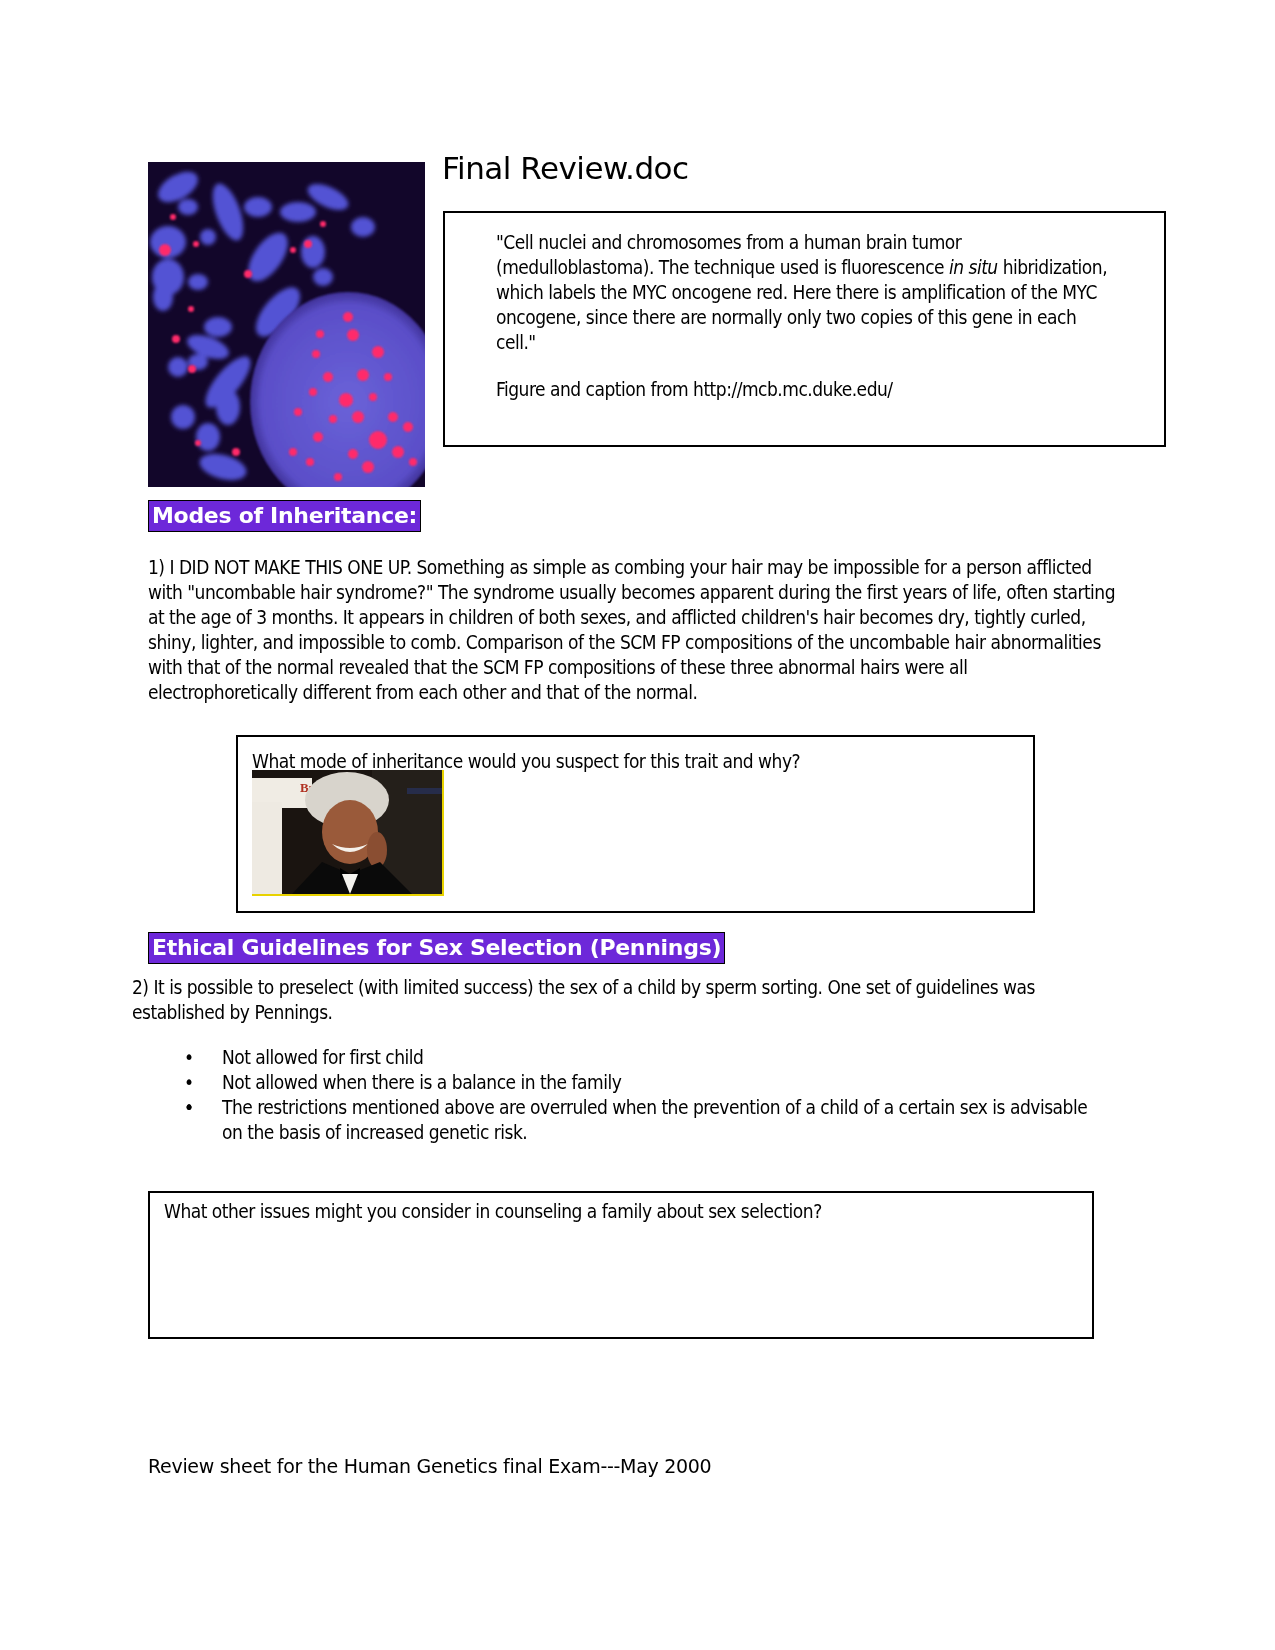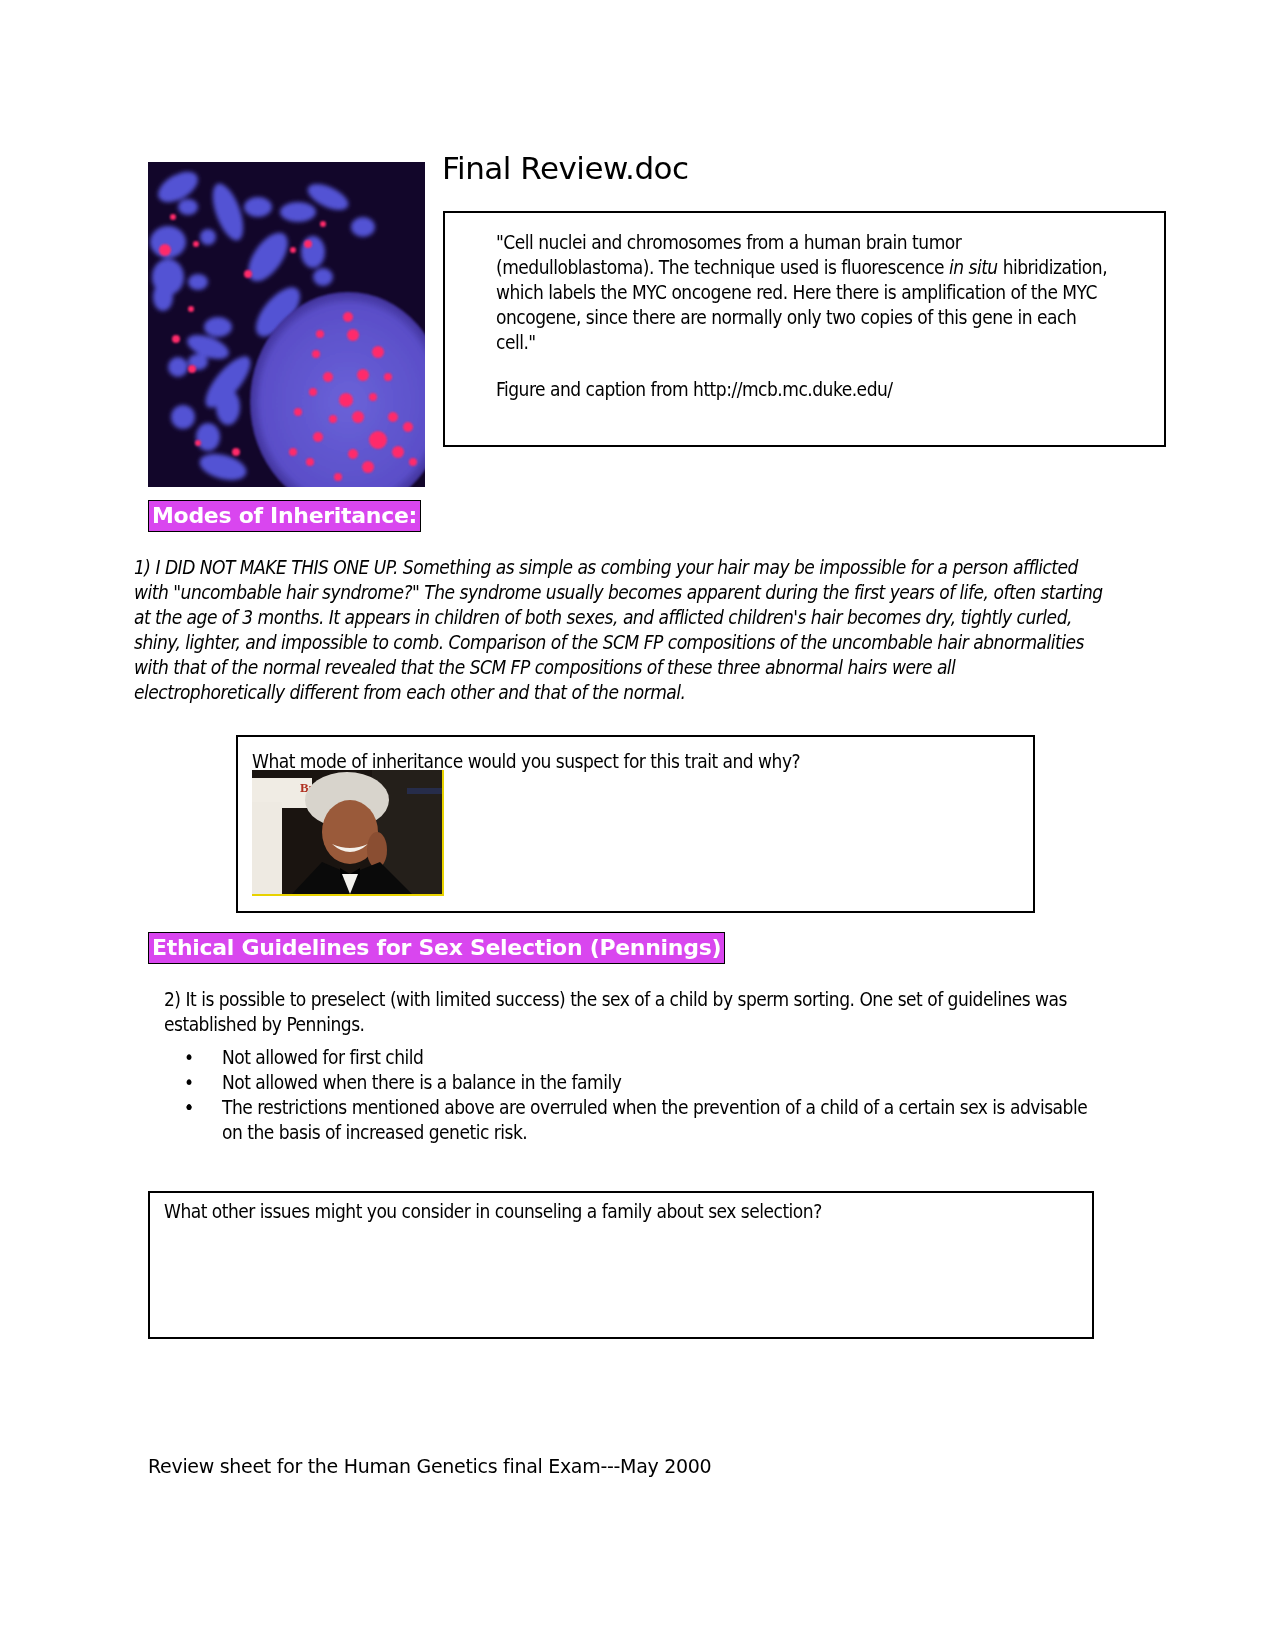--- a/index.html
+++ b/index.html
@@ -14,7 +14,7 @@
   #caption-quote { position: absolute; left: 51px; top: 17px; width: 620px; }
   #caption-source { position: absolute; left: 51px; top: 164px; }
 
-  .section-header { background: #d946ef; color: #fff; font-weight: bold; font-size: 22px; line-height: 30px;
+  .section-header { background: #6d28d9; color: #fff; font-weight: bold; font-size: 22px; line-height: 30px;
                     padding: 0 3px; border: 1px solid #000; letter-spacing: -0.3px; }
   #modes-header { left: 148px; top: 500px; }
   #ethics-header { left: 148px; top: 932px; text-align: right; }

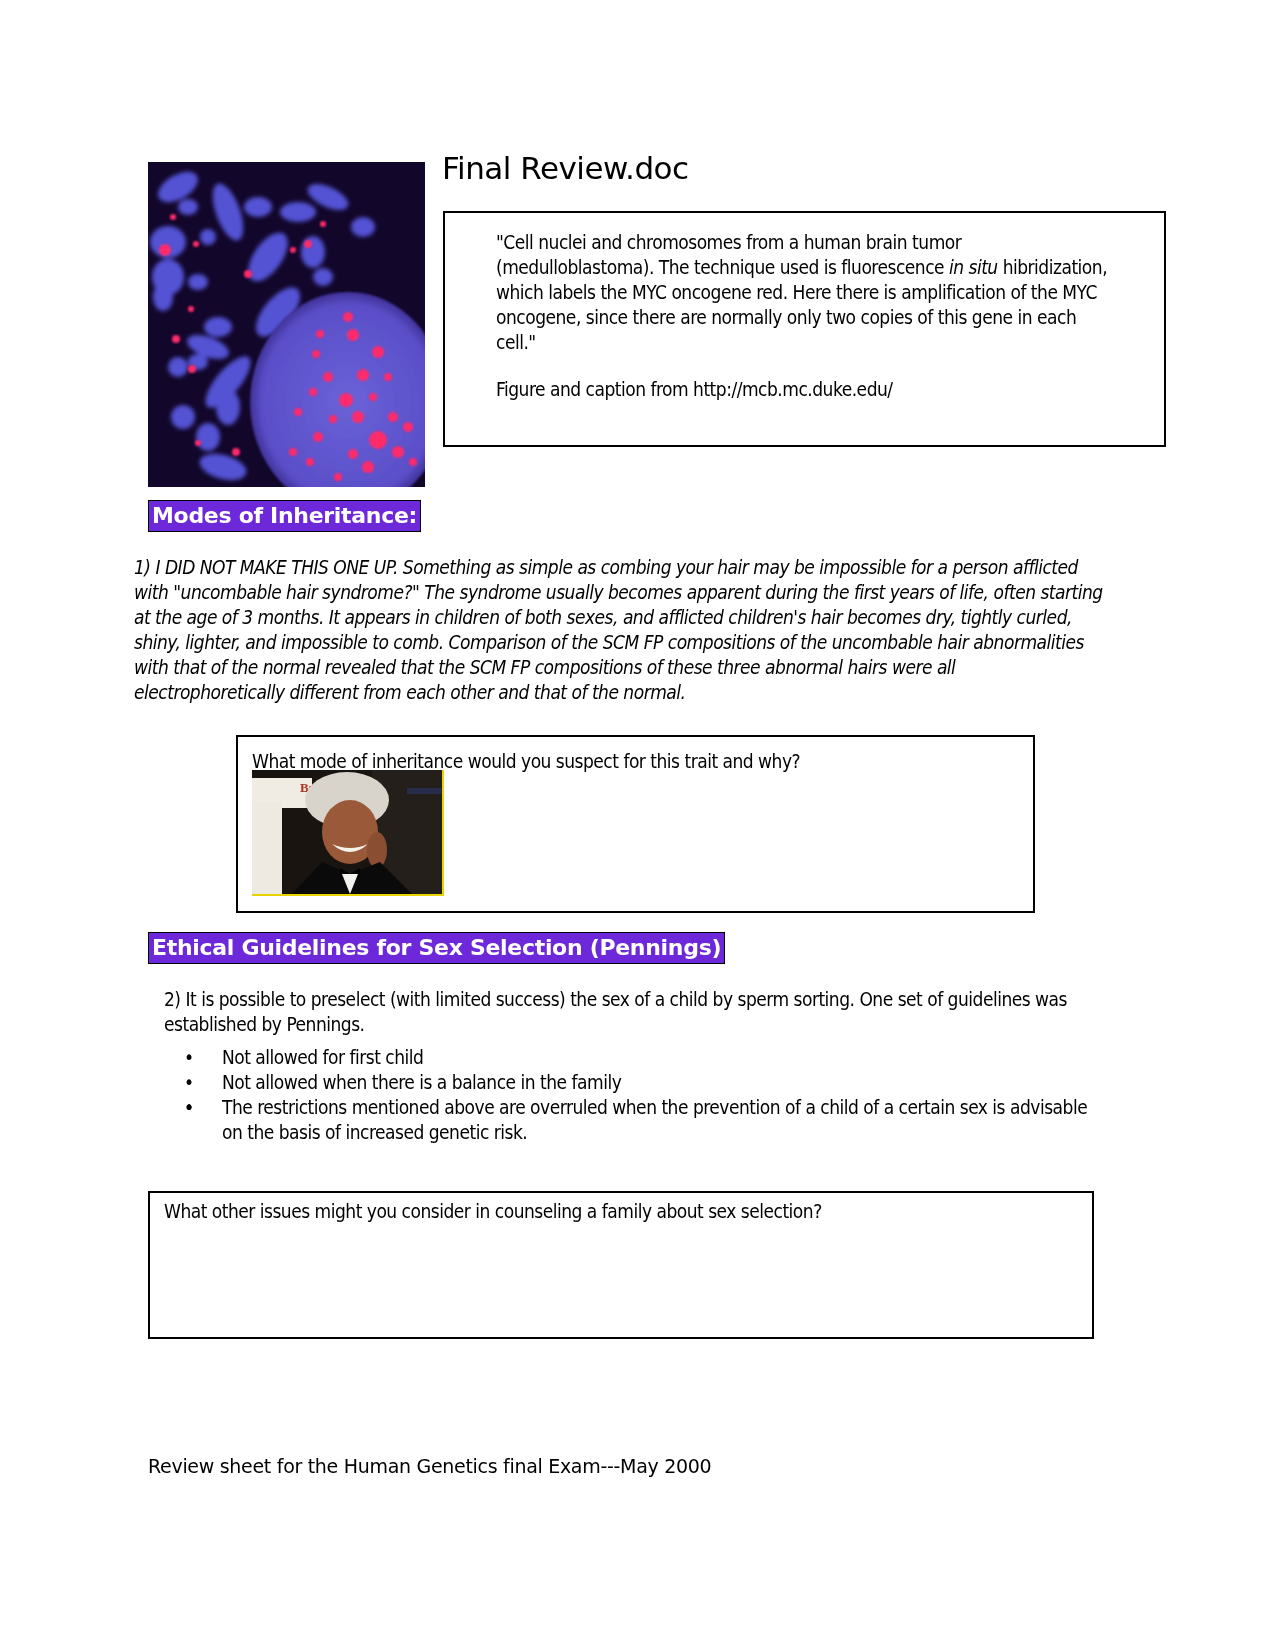--- a/index.html
+++ b/index.html
@@ -19,7 +19,7 @@
   #modes-header { left: 148px; top: 500px; }
   #ethics-header { left: 148px; top: 932px; text-align: right; }
 
-  #para1 { left: 134px; top: 555px; width: 970px; font-style: italic; }
+  #para1 { left: 148px; top: 555px; width: 970px; }
   #q1-box { left: 236px; top: 735px; width: 799px; height: 178px; border: 2px solid #000; box-sizing: border-box; }
   #q1-text { position: absolute; left: 14px; top: 12px; }
   #king-photo { position: absolute; left: 14px; top: 33px; width: 190px; height: 124px; overflow: hidden;

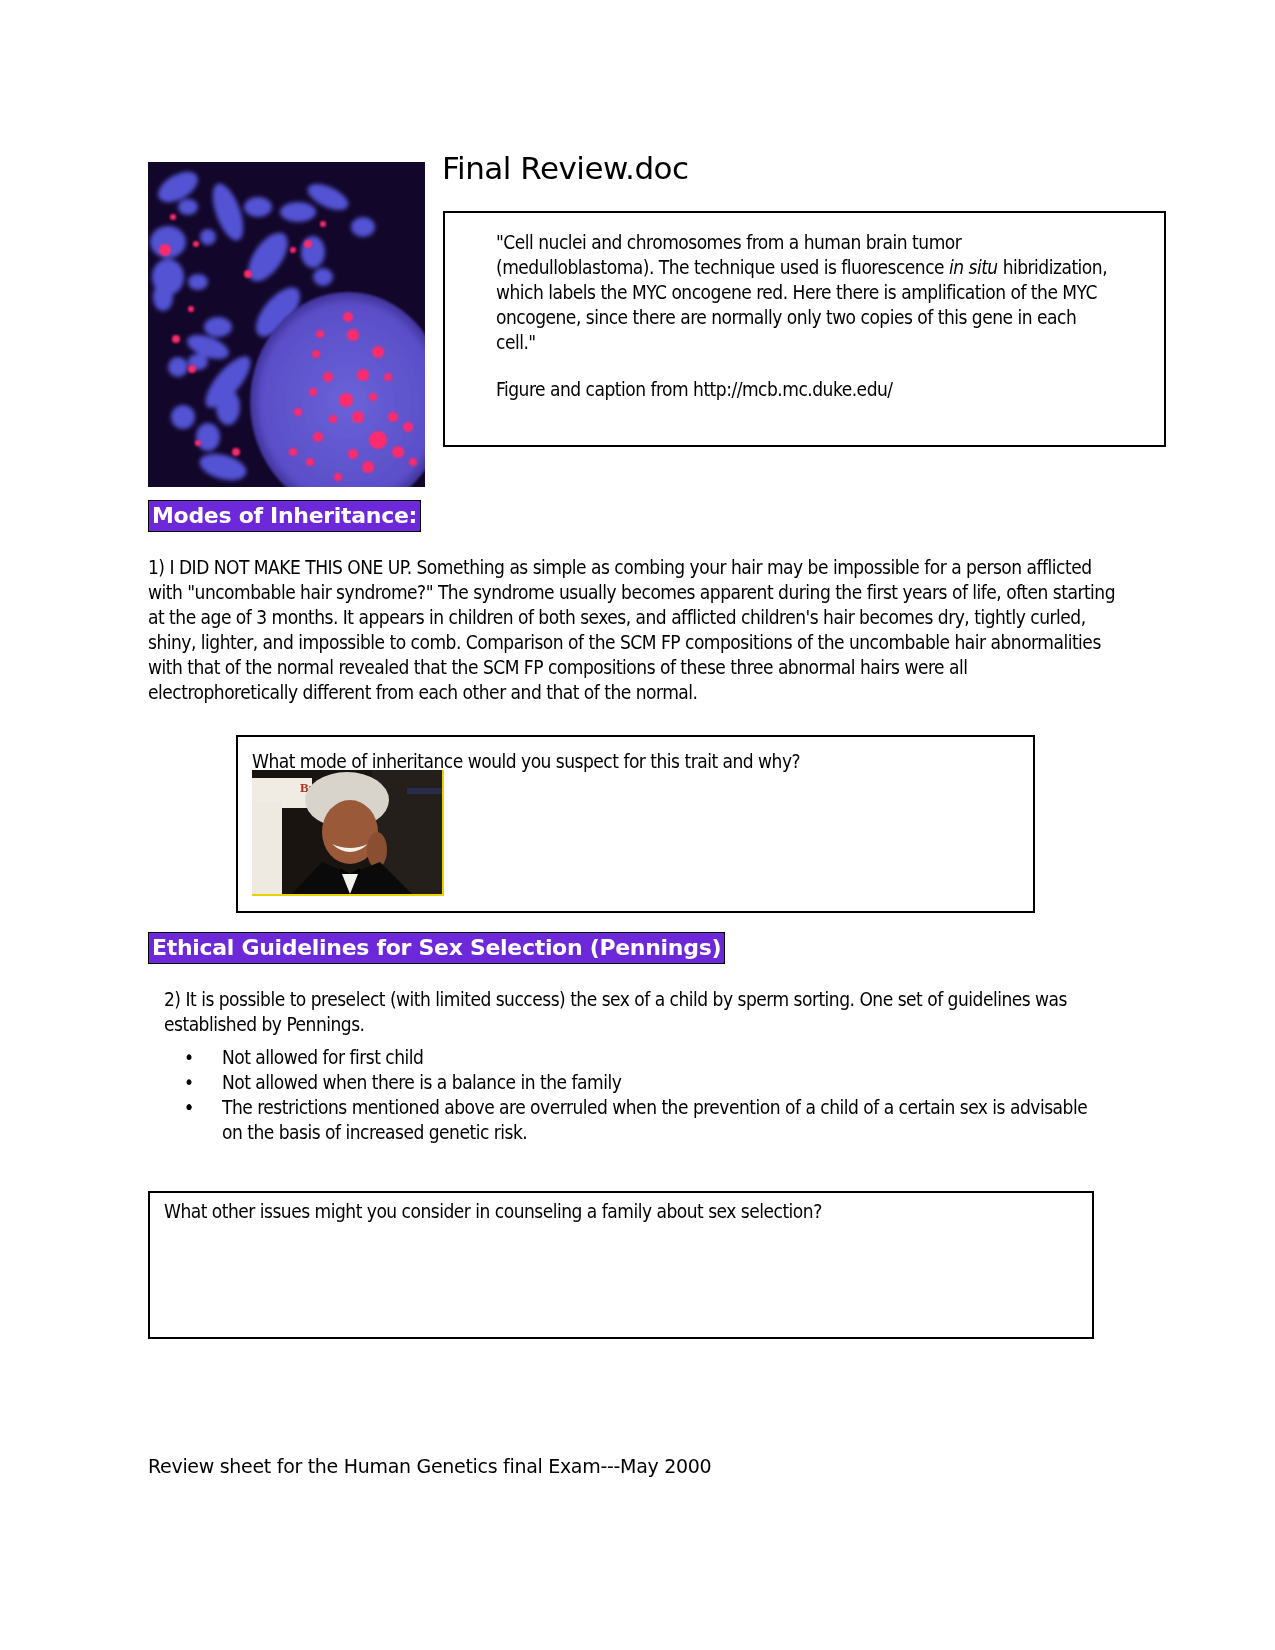--- a/index.html
+++ b/index.html
@@ -25,7 +25,7 @@
   #king-photo { position: absolute; left: 14px; top: 33px; width: 190px; height: 124px; overflow: hidden;
                 background: #1a1410; border-right: 2px solid #e8d200; border-bottom: 2px solid #e8d200; }
 
-  #para2 { left: 164px; top: 975px; width: 930px; margin-top: 12px; }
+  #para2 { left: 132px; top: 975px; width: 930px; }
   #guidelines { left: 148px; top: 1045px; width: 960px; margin: 0; padding: 0; list-style: none; }
   #guidelines li { position: relative; padding-left: 74px; }
   #guidelines li .bullet { position: absolute; left: 36px; top: 0; }

